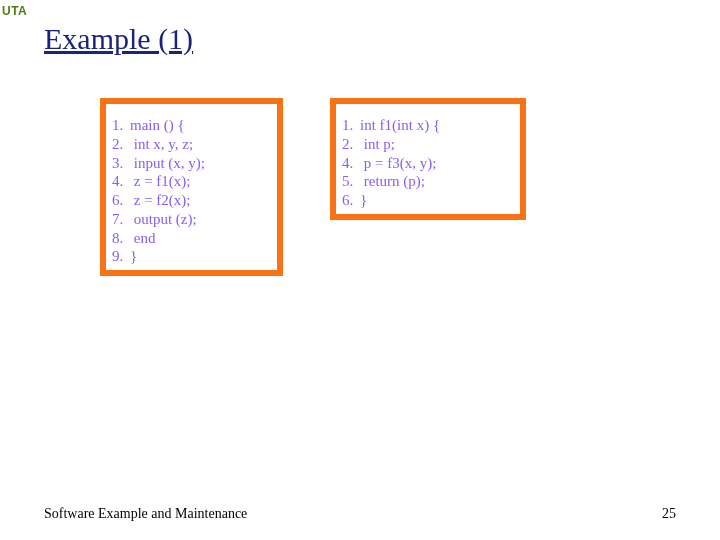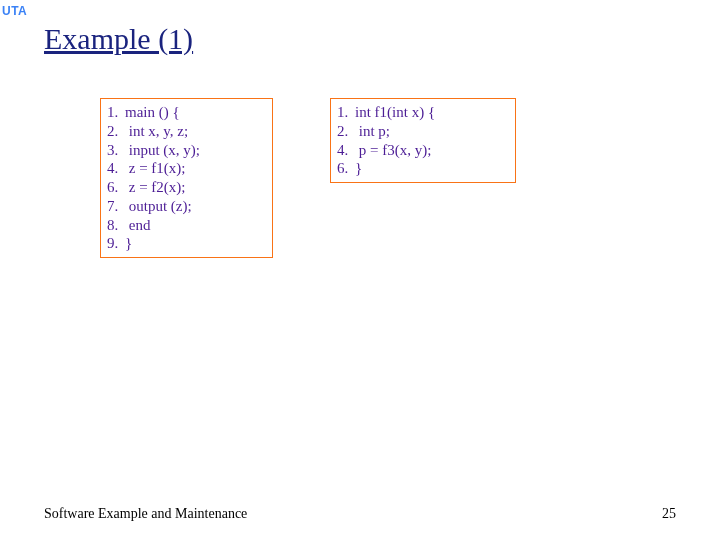--- a/index.html
+++ b/index.html
@@ -21,7 +21,7 @@
     font-weight: 900;
     font-size: 12px;
     letter-spacing: 0.5px;
-    color: #3b82f6;
+    color: #4d7c0f;
   }
   .title {
     position: absolute;

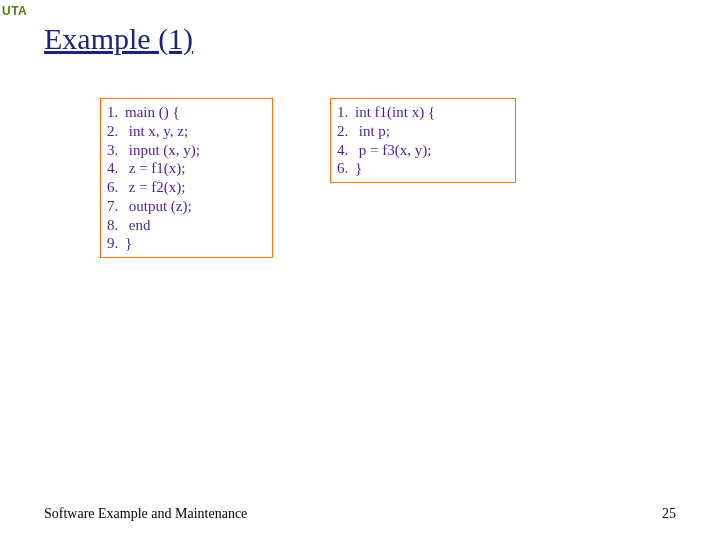--- a/index.html
+++ b/index.html
@@ -34,12 +34,12 @@
   }
   .code-box {
     position: absolute;
-    border: 1px solid #f97316;
-    padding: 4px 10px 4px 6px;
+    border: 6px solid #f97316;
+    padding: 12px 10px 4px 6px;
     font-family: "Comic Sans MS", "Segoe Script", cursive;
     font-size: 15px;
     line-height: 1.25;
-    color: #4c1d95;
+    color: #8b5cf6;
     white-space: nowrap;
   }
   .box-left {

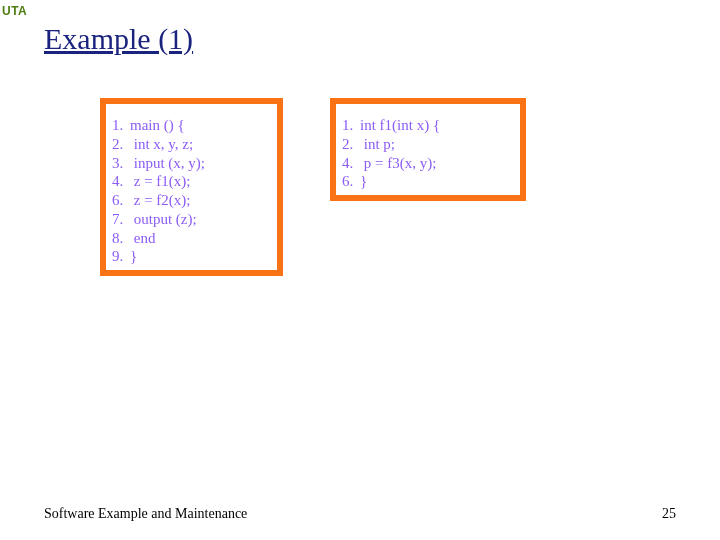--- a/index.html
+++ b/index.html
@@ -94,6 +94,7 @@
   <span class="code-line"><span class="num">1.</span><span>int f1(int x) {</span></span>
   <span class="code-line"><span class="num">2.</span><span> int p;</span></span>
   <span class="code-line"><span class="num">4.</span><span>   p = f3(x, y);</span></span>
+  <span class="code-line"><span class="num">5.</span><span> return (p);</span></span>
   <span class="code-line"><span class="num">6.</span><span>}</span></span>
 </div>
 

